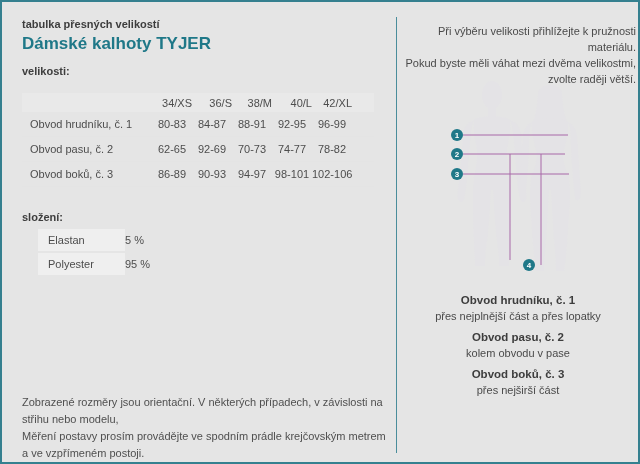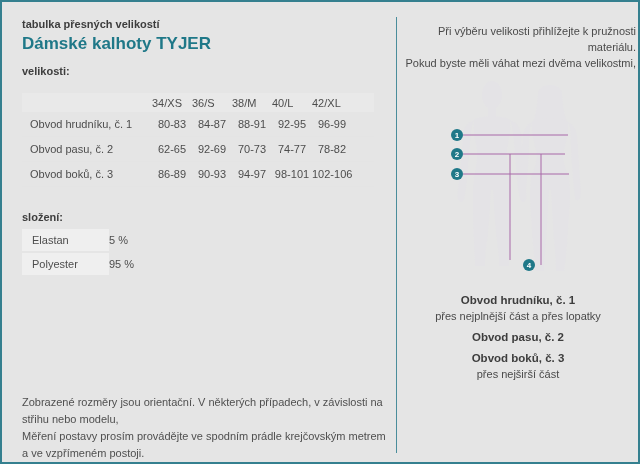--- a/index.html
+++ b/index.html
@@ -165,6 +165,7 @@
   <div class="advice">
     <div>Při výběru velikosti přihlížejte k pružnosti materiálu.</div>
     <div>Pokud byste měli váhat mezi dvěma velikostmi,</div>
+    <div>zvolte raději větší.</div>
   </div>
 
   <div class="figure-wrap">

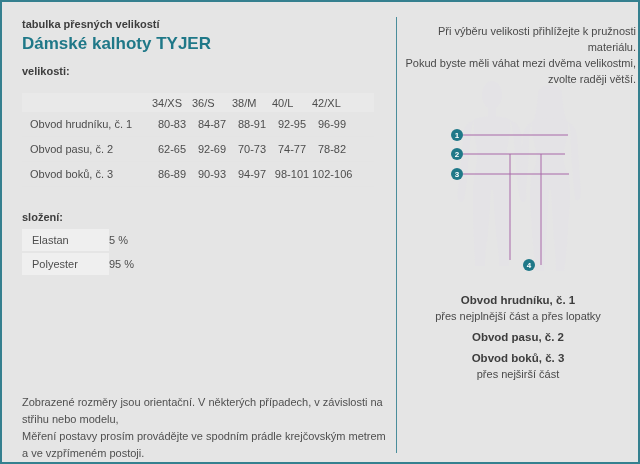--- a/index.html
+++ b/index.html
@@ -36,7 +36,7 @@
   table.size-table col.c-spacer { width:22px; }
   table.size-table th {
     background:#e9e9e9; font-weight:normal; color:#4d4d4d;
-    height:19px; padding:0; text-align:left; white-space:nowrap;
+    height:19px; padding:0; text-align:right; white-space:nowrap;
   }
   table.size-table td {
     height:24px; padding:0; text-align:center;

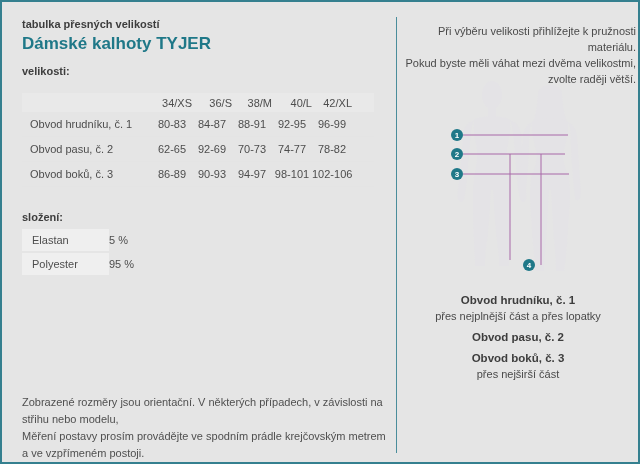--- a/index.html
+++ b/index.html
@@ -44,7 +44,7 @@
   }
   table.size-table td.rowhead { text-align:left; padding-left:8px; }
 
-  .comp-rows { position:absolute; left:20px; top:227px; width:300px; }
+  .comp-rows { position:absolute; left:36px; top:227px; width:300px; }
   .comp-row { position:relative; height:22px; margin-bottom:2px; }
   .comp-mat {
     position:absolute; left:0; top:0; width:77px; height:22px;

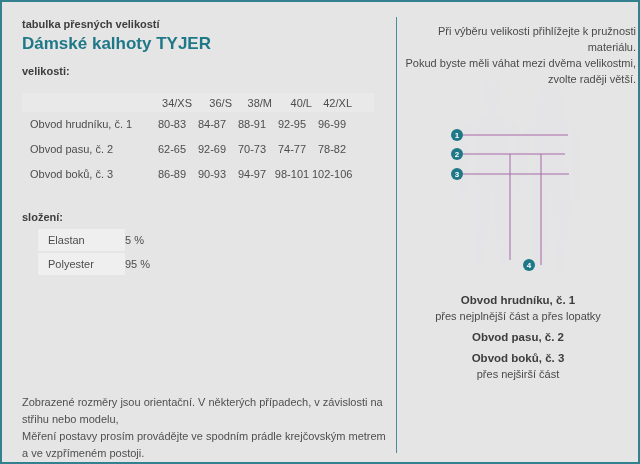--- a/index.html
+++ b/index.html
@@ -219,6 +219,7 @@
     </div>
     <div>
       <div class="m-name">Obvod pasu, č. 2</div>
+      <div class="m-desc">kolem obvodu v pase</div>
     </div>
     <div>
       <div class="m-name">Obvod boků, č. 3</div>

